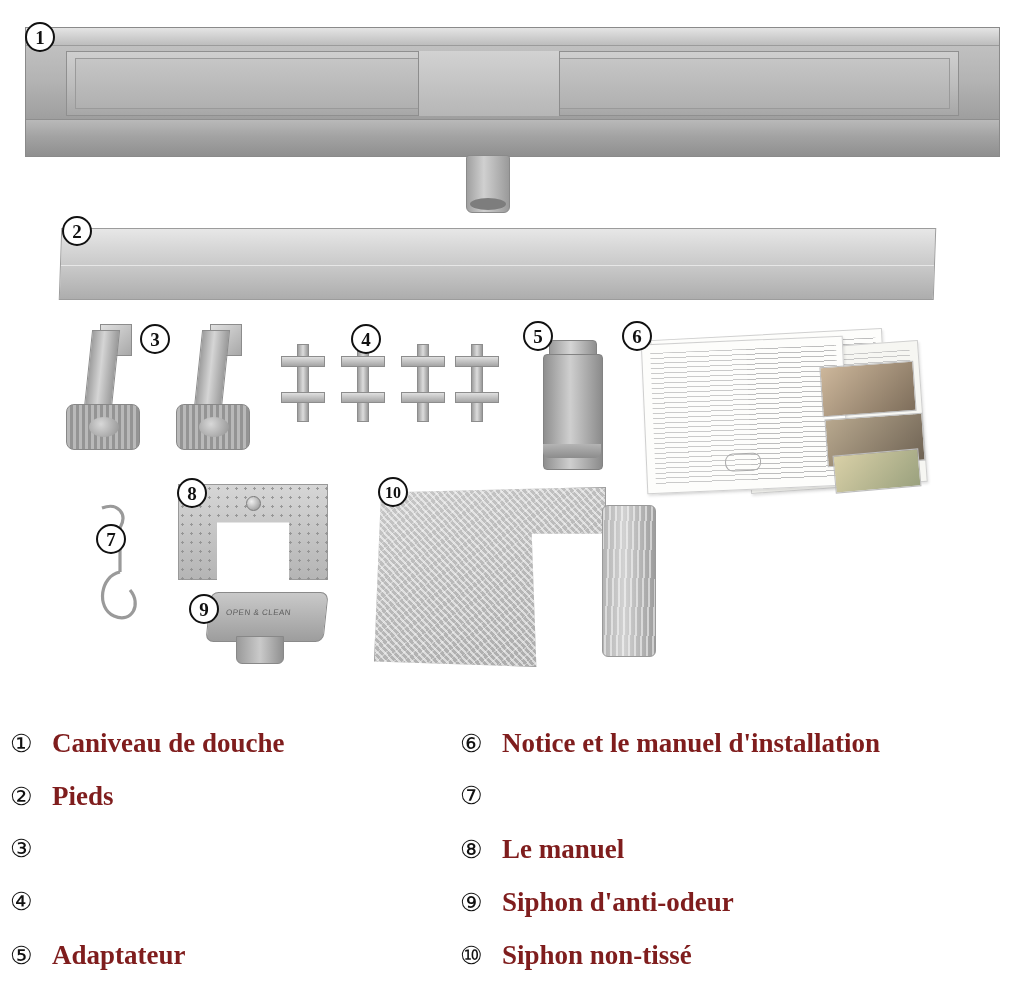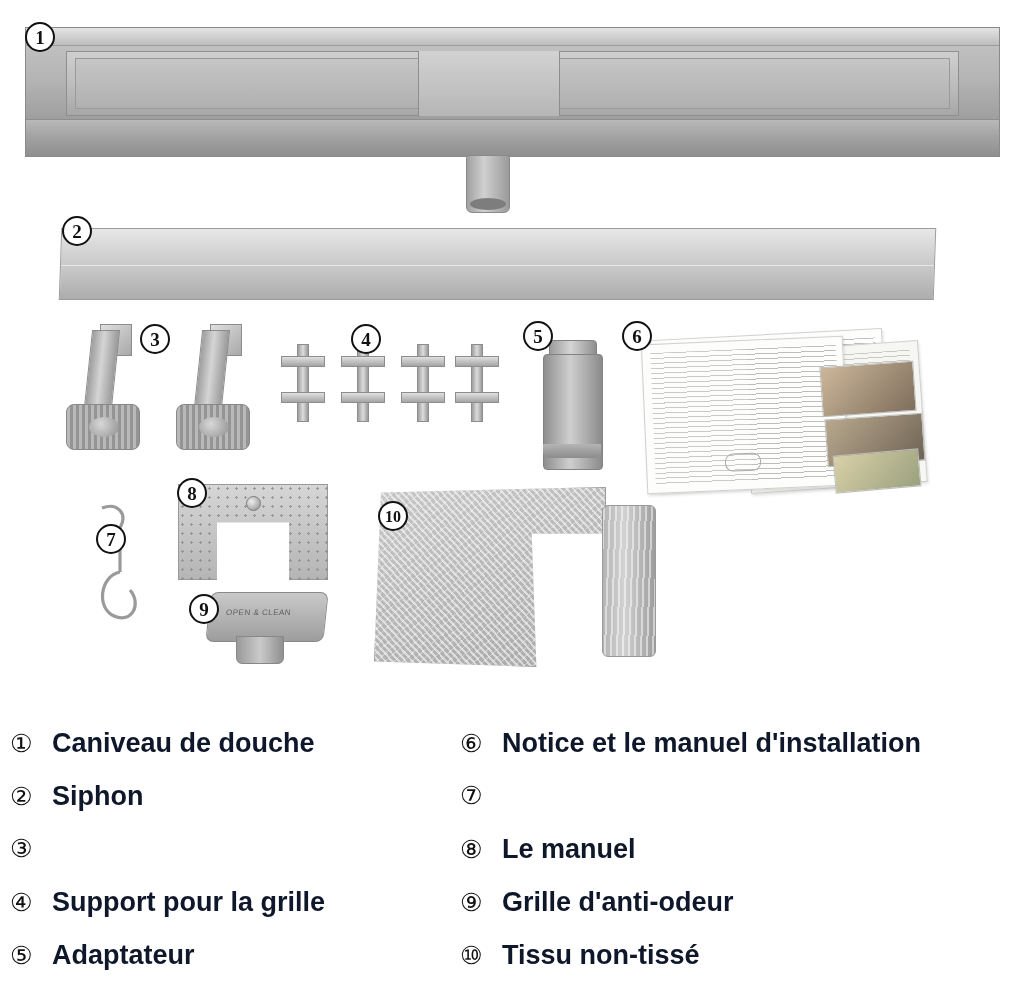--- a/index.html
+++ b/index.html
@@ -476,7 +476,7 @@
     <div class="sheet-main"></div>
     <div class="roll"></div>
   </div>
-  <div class="badge small-num" style="left:378px; top:477px;margin-top:24px;">10</div>
+  <div class="badge small-num" style="left:378px; top:477px;">10</div>
 
   <div class="legend">
     <div class="legend-col left">

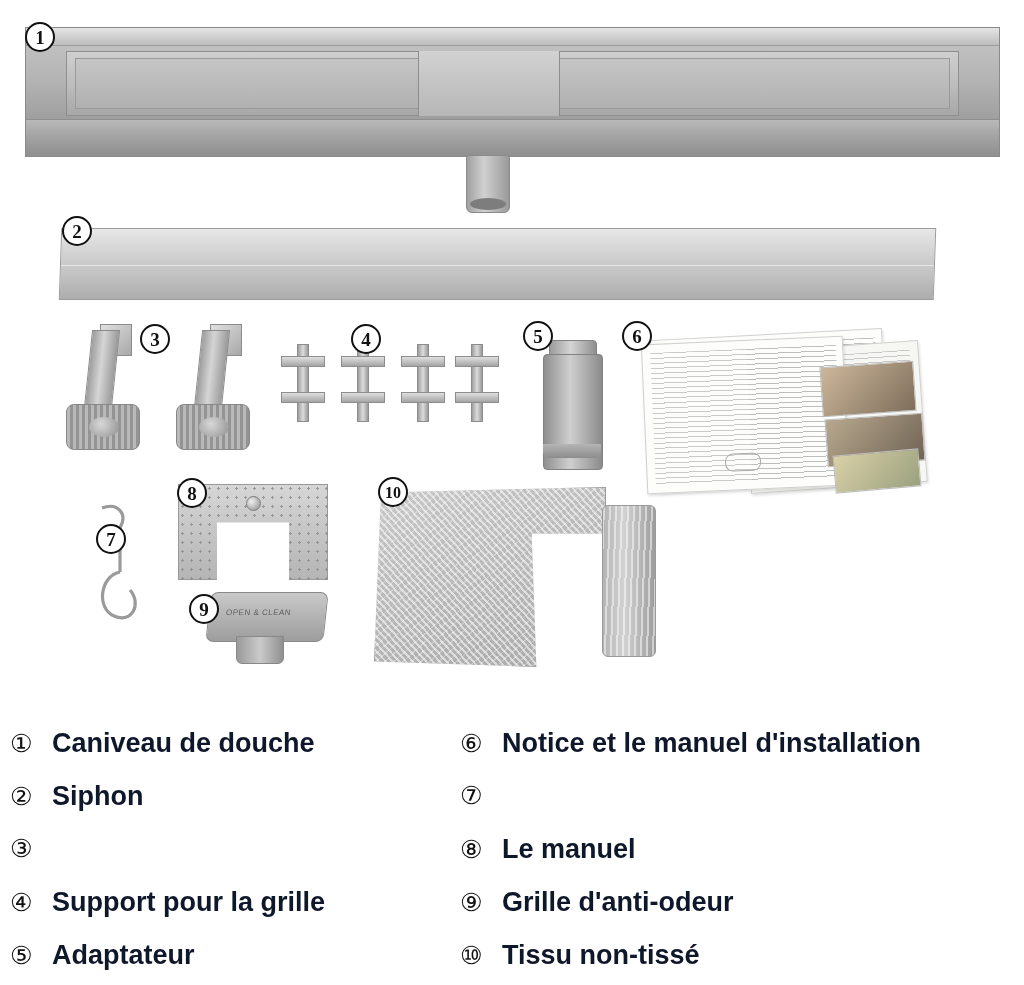--- a/index.html
+++ b/index.html
@@ -362,10 +362,10 @@
     font-family: "DejaVu Sans", sans-serif;
   }
   .legend-text {
-    font-family: Liberation Sans, sans-serif;
+    font-family: Liberation Serif, serif;
     font-weight: bold;
     font-size: 27px;
-    color: #0f172a;
+    color: #7f1d1d;
     white-space: nowrap;
   }
 </style>

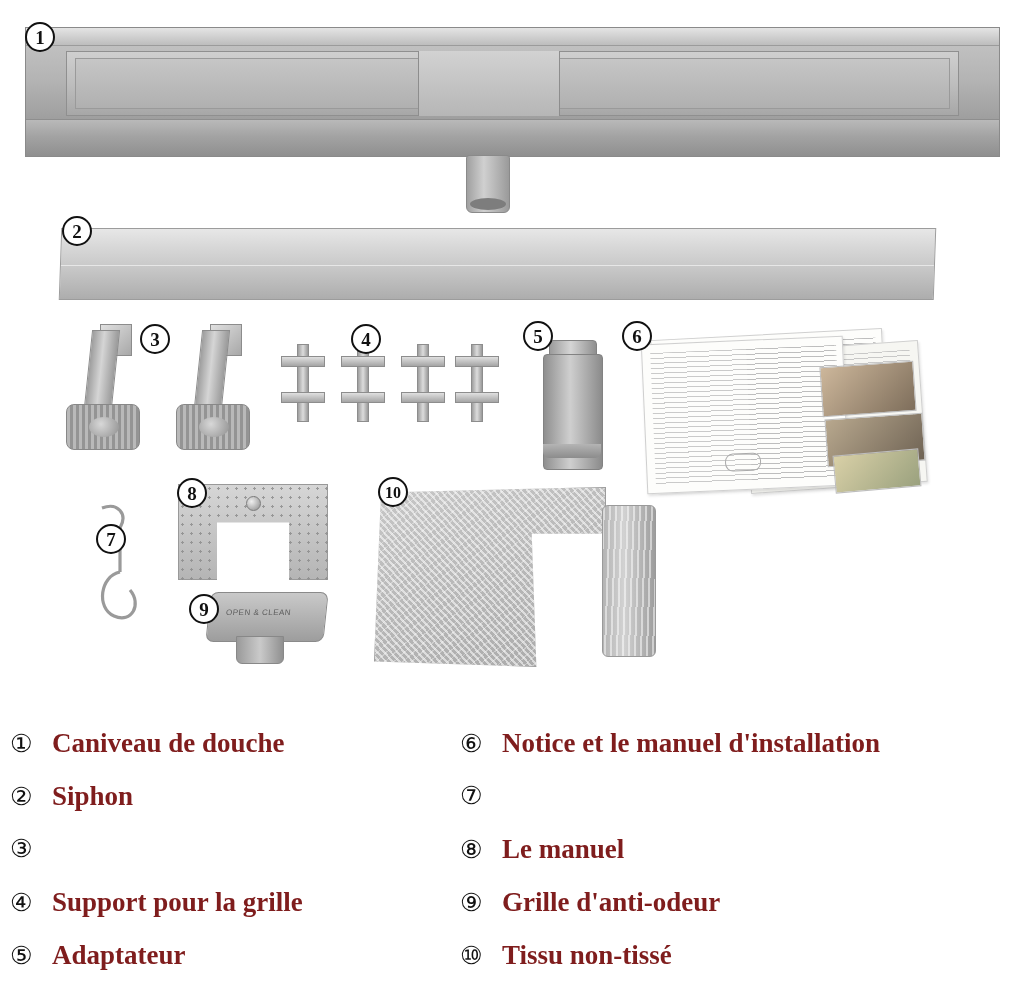--- a/index.html
+++ b/index.html
@@ -486,7 +486,7 @@
       </div>
       <div class="legend-row">
         <span class="legend-num">②</span>
-        <span class="legend-text">Siphon</span>
+        <span class="legend-text">Pieds</span>
       </div>
       <div class="legend-row">
         <span class="legend-num">③</span>

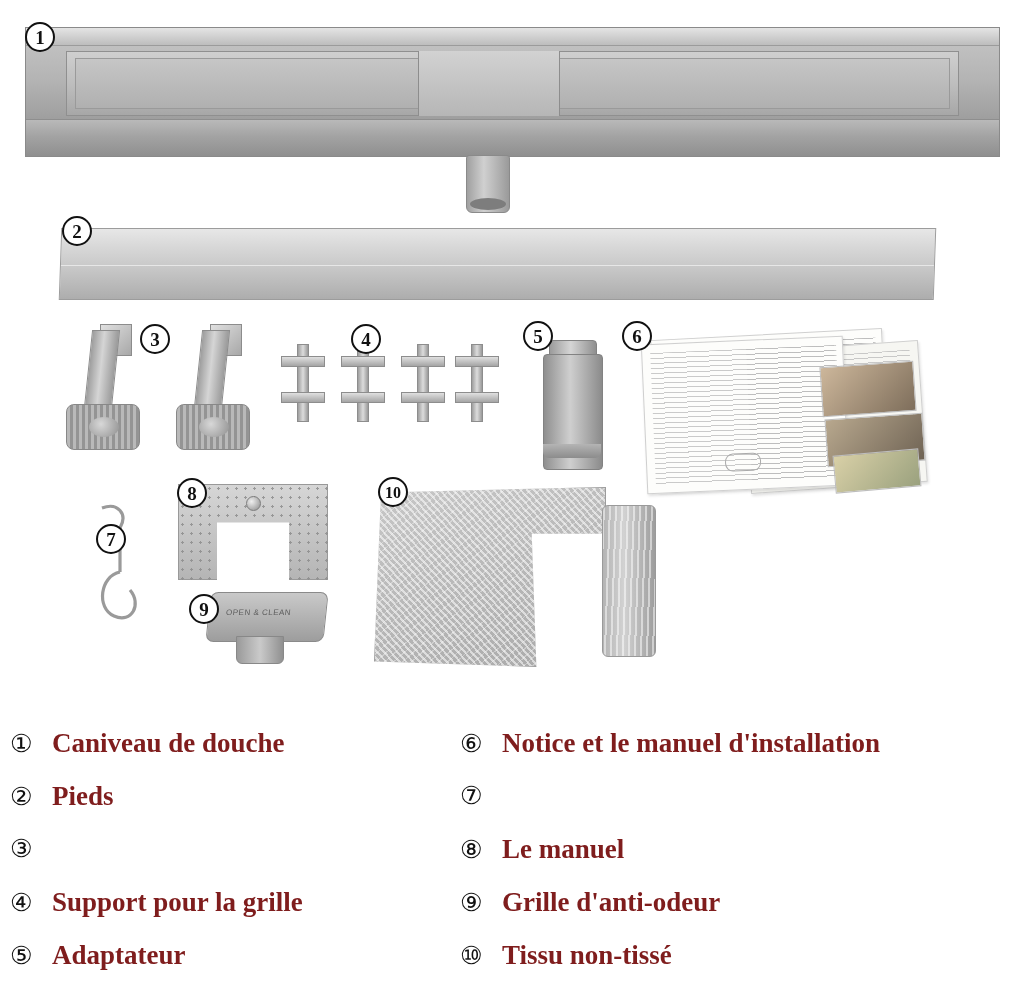--- a/index.html
+++ b/index.html
@@ -493,7 +493,6 @@
       </div>
       <div class="legend-row">
         <span class="legend-num">④</span>
-        <span class="legend-text">Support pour la grille</span>
       </div>
       <div class="legend-row">
         <span class="legend-num">⑤</span>

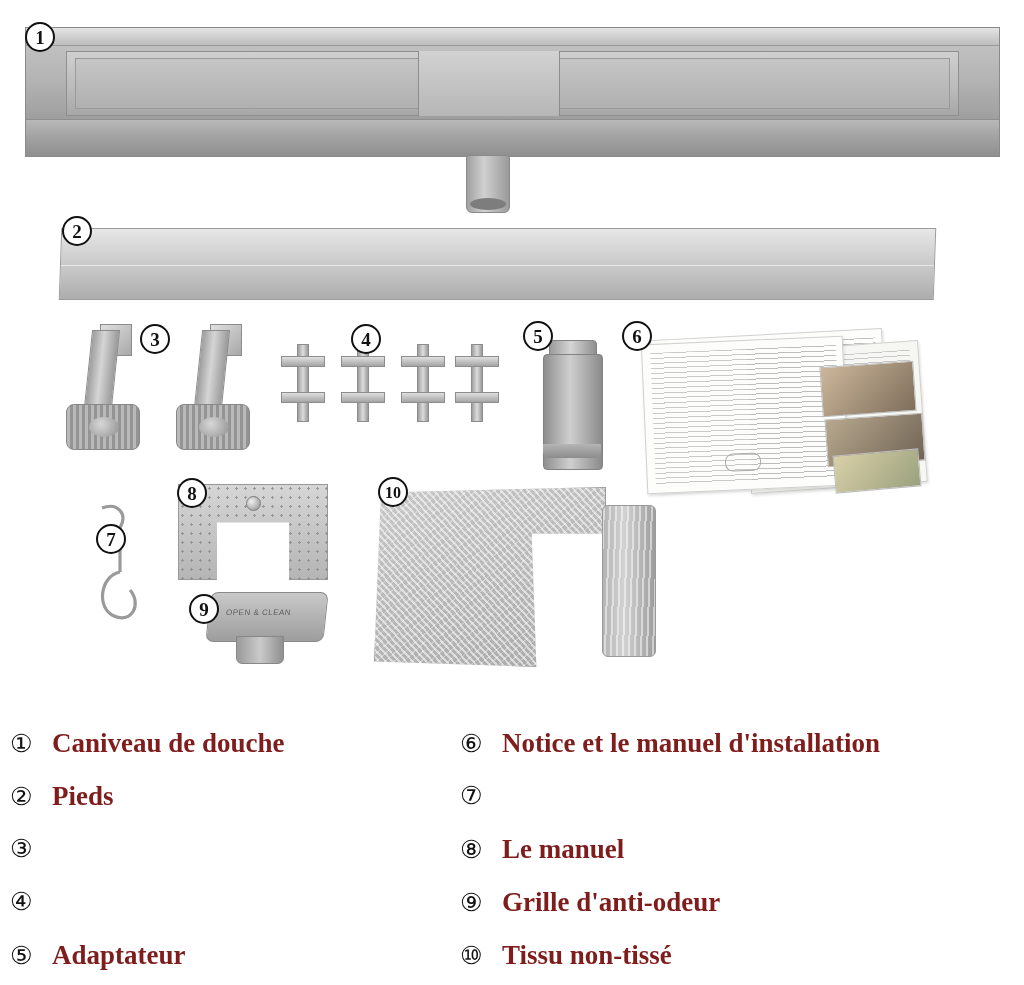--- a/index.html
+++ b/index.html
@@ -513,7 +513,7 @@
       </div>
       <div class="legend-row">
         <span class="legend-num">⑨</span>
-        <span class="legend-text">Grille d'anti-odeur</span>
+        <span class="legend-text">Siphon d'anti-odeur</span>
       </div>
       <div class="legend-row">
         <span class="legend-num">⑩</span>

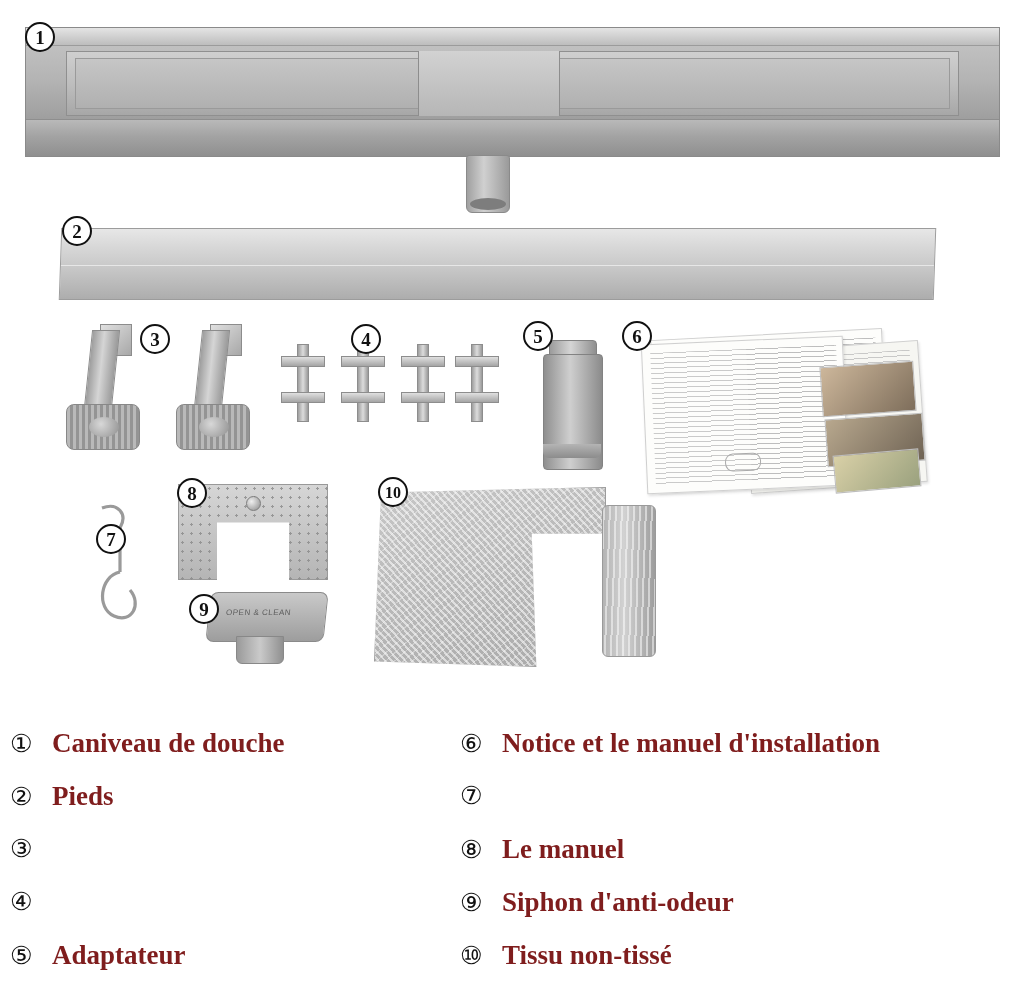--- a/index.html
+++ b/index.html
@@ -517,7 +517,7 @@
       </div>
       <div class="legend-row">
         <span class="legend-num">⑩</span>
-        <span class="legend-text">Tissu non-tissé</span>
+        <span class="legend-text">Siphon non-tissé</span>
       </div>
     </div>
   </div>

